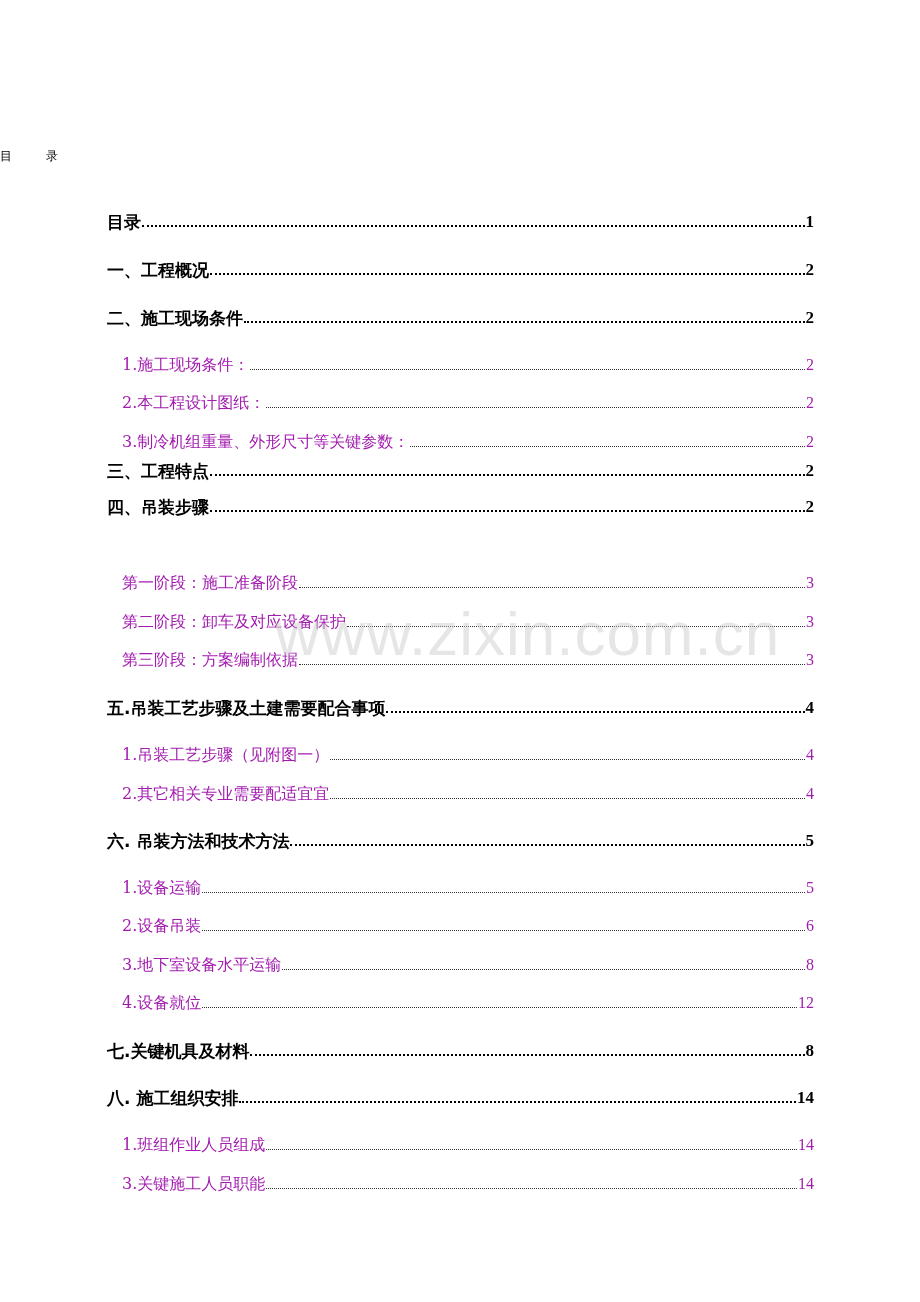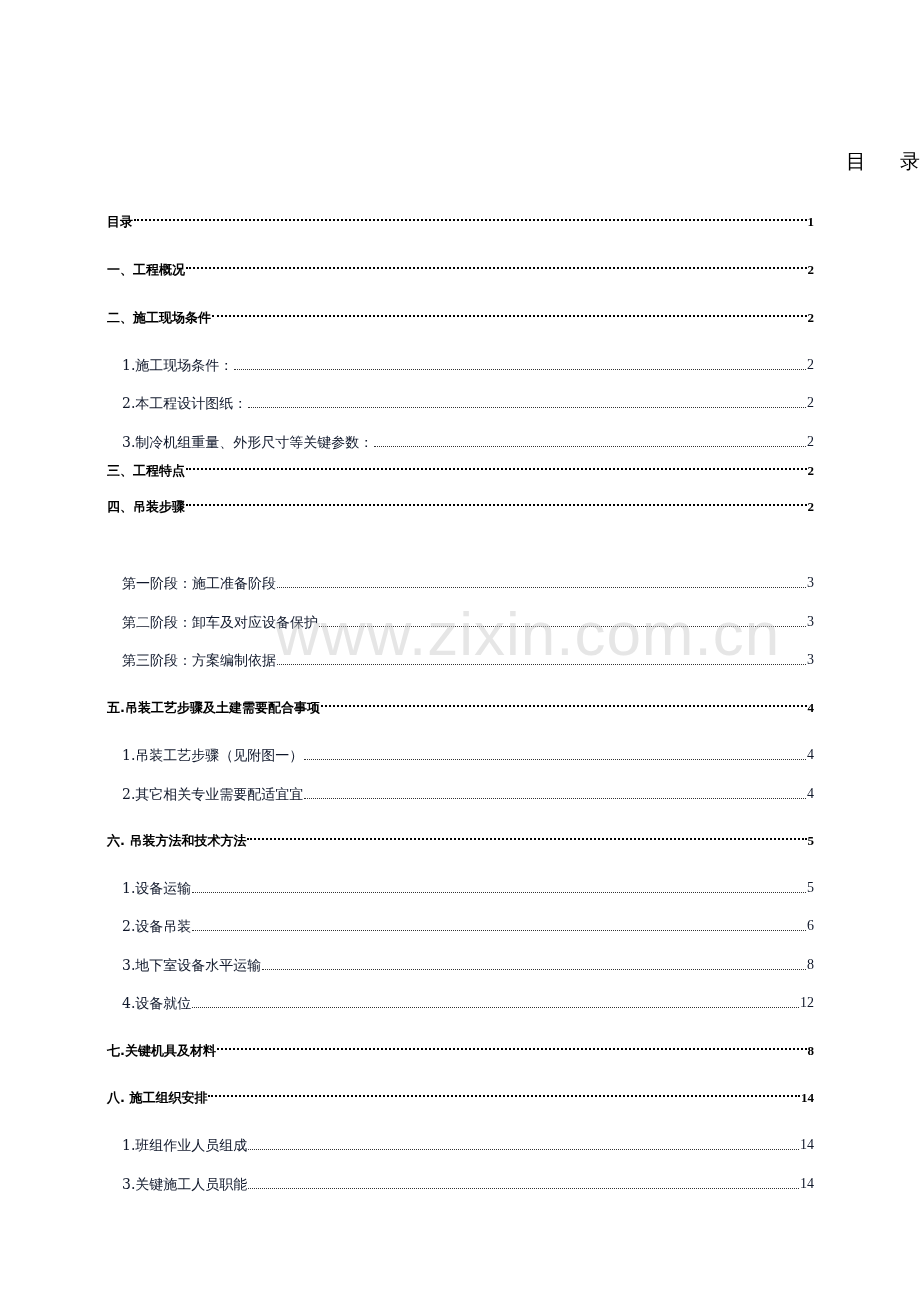--- a/index.html
+++ b/index.html
@@ -20,8 +20,8 @@
       top: 148px;
       left: 0;
       width: 920px;
-      text-align: right;
-      font-size: 20px;
+      text-align: left;
+      font-size: 12px;
       letter-spacing: 0;
     }
     .page-title .t1 { margin-right: 34px; }

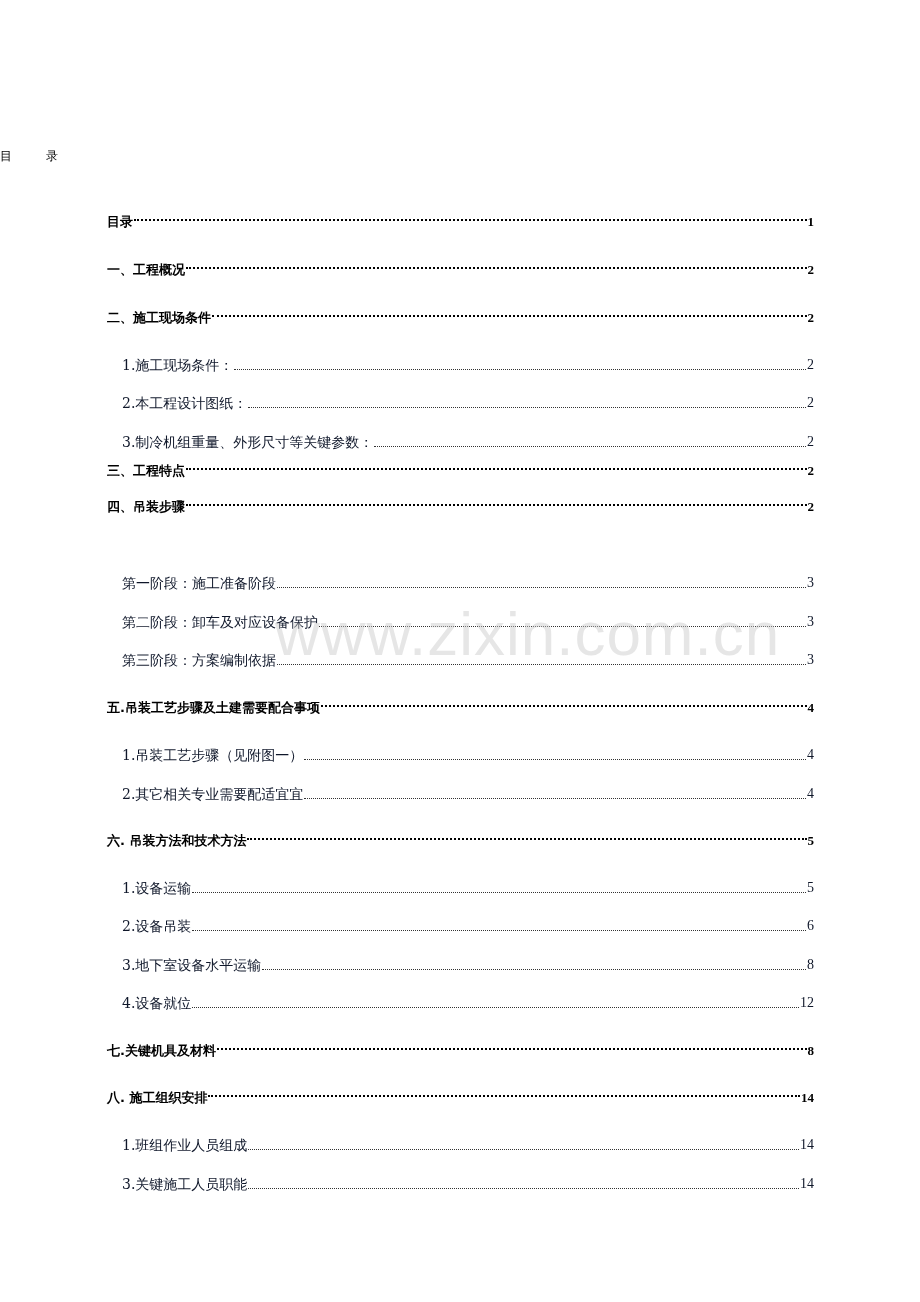--- a/index.html
+++ b/index.html
@@ -44,8 +44,7 @@
     .toc-row.l1 {
       font-family: "DejaVu Sans", "Liberation Sans", sans-serif;
       font-weight: bold;
-      font-size: 13px;
-      align-items: center;
+      font-size: 17px;
     }
     .toc-row.l2 {
       padding-left: 15px;

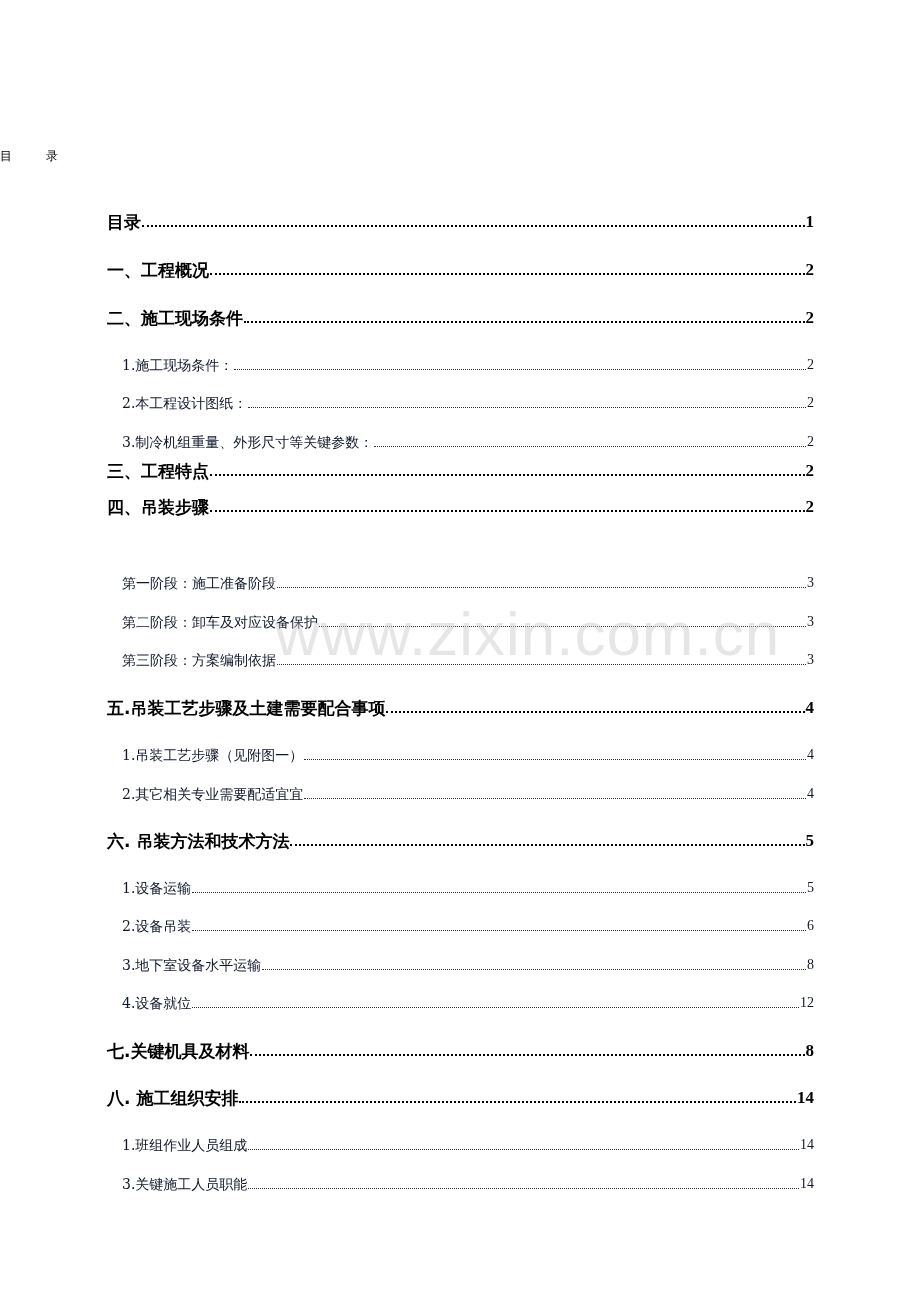--- a/index.html
+++ b/index.html
@@ -49,9 +49,9 @@
     .toc-row.l2 {
       padding-left: 15px;
       width: 692px;
-      color: #0f172a;
+      color: #a21caf;
       font-family: "DejaVu Serif", "Liberation Serif", serif;
-      font-size: 14px;
+      font-size: 16px;
     }
     .toc-label { white-space: nowrap; }
     .toc-dots {

